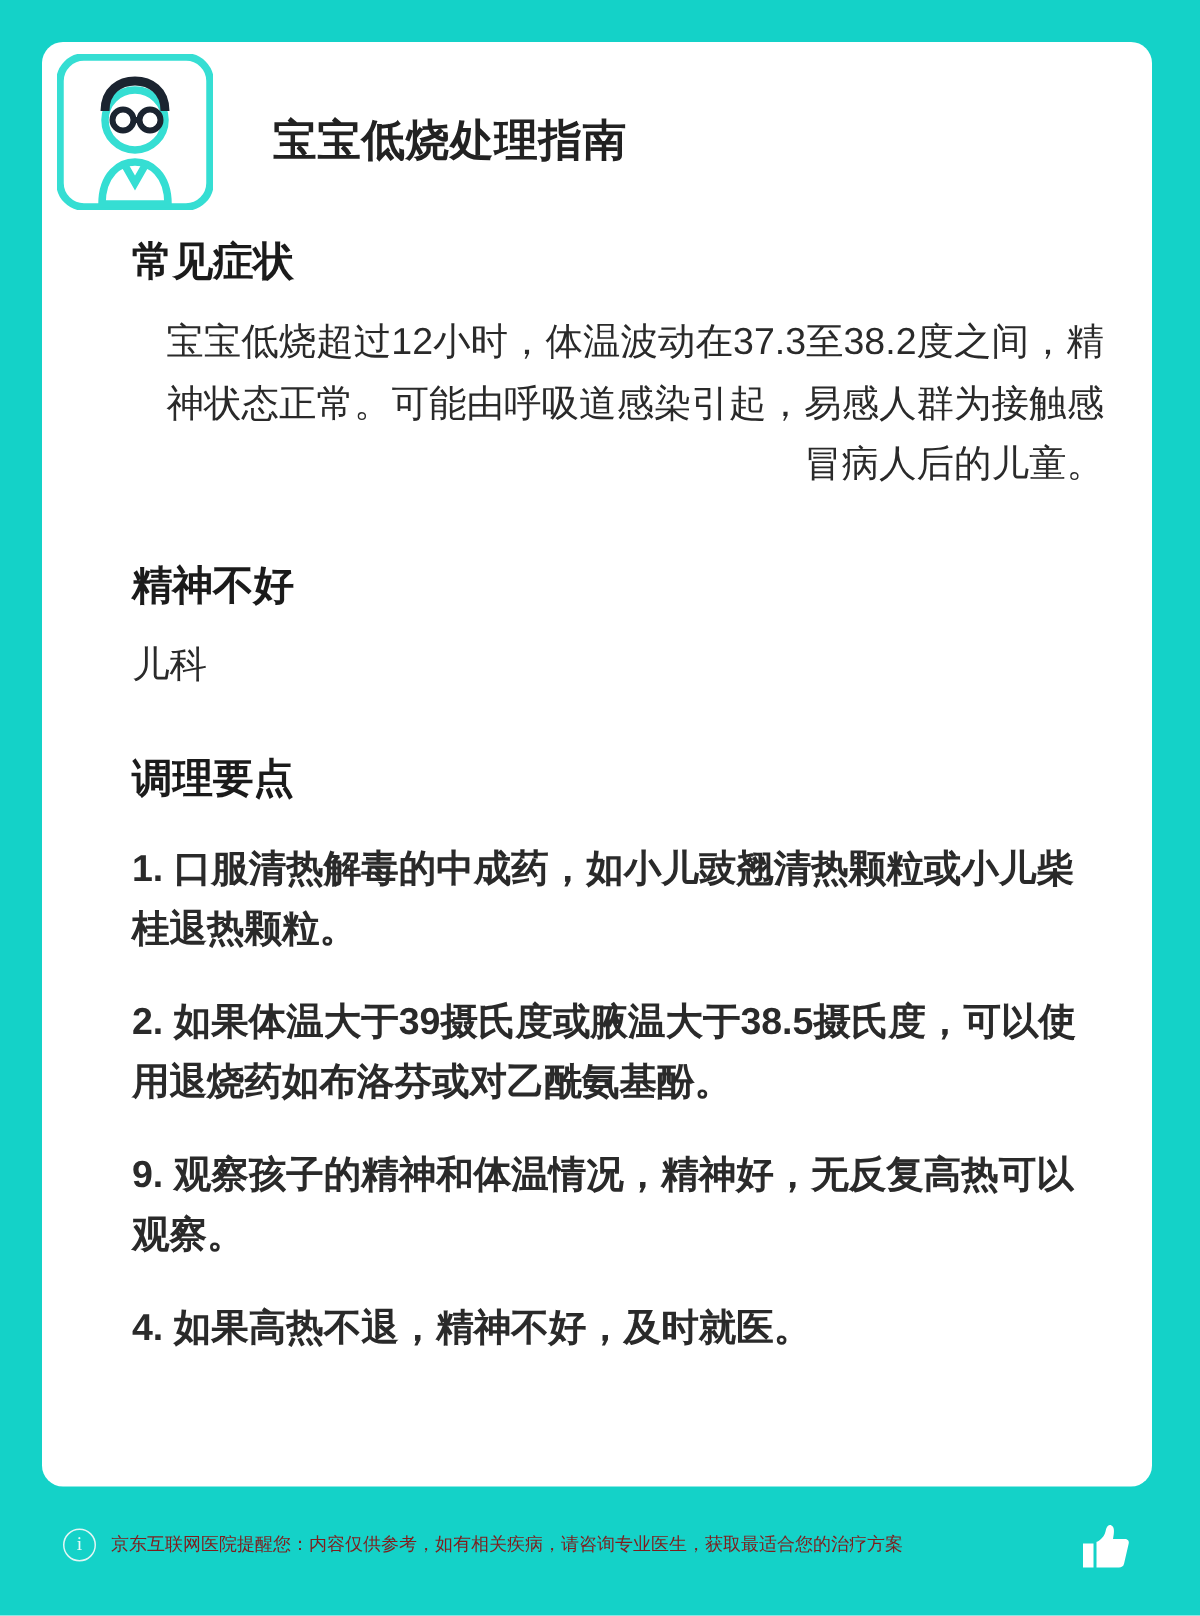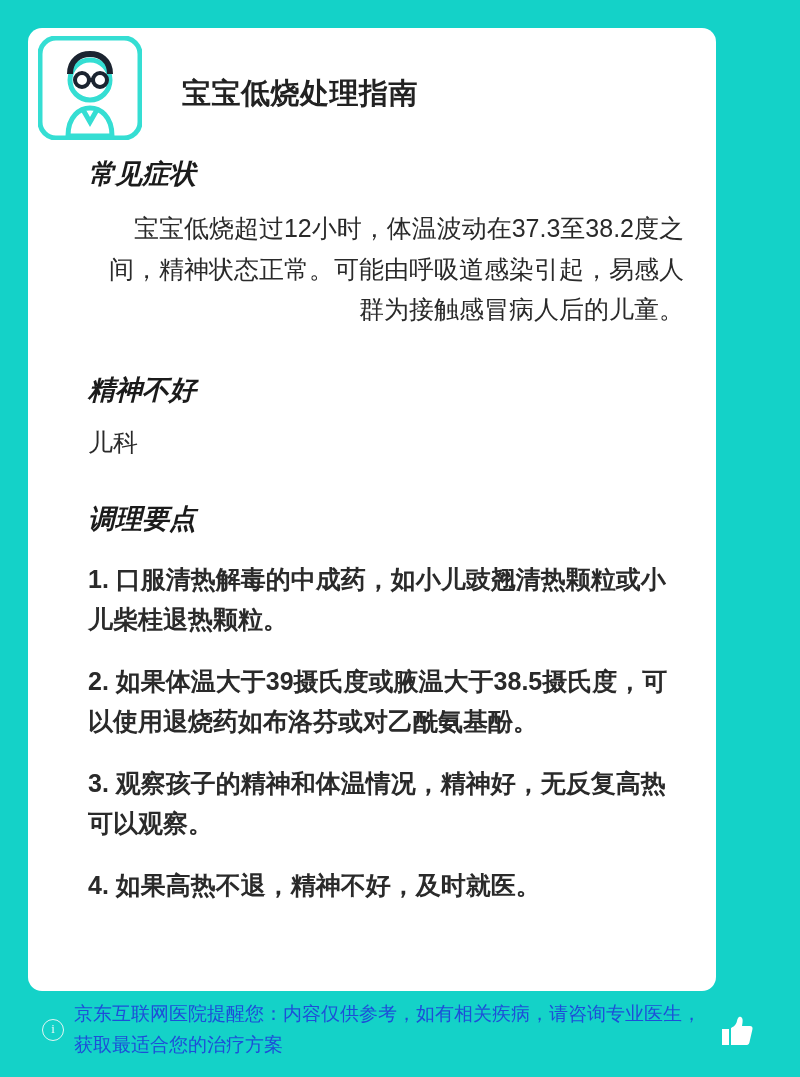--- a/index.html
+++ b/index.html
@@ -18,7 +18,7 @@
     position: absolute;
     left: 28px;
     top: 28px;
-    width: 688px;
+    width: 740px;
     height: 963px;
     background: #ffffff;
     border-radius: 14px;

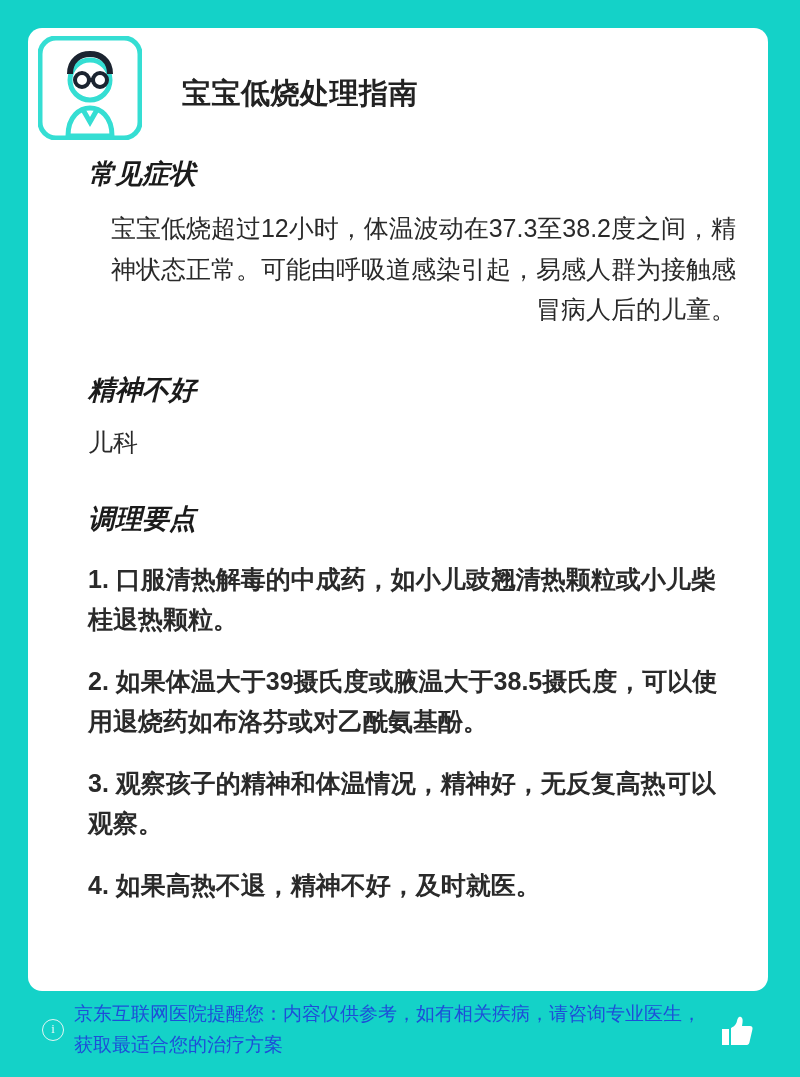--- a/index.html
+++ b/index.html
@@ -45,7 +45,6 @@
     font-weight: bold;
     color: #1b1b1b;
     margin: 42px 0 0 28px;
-    font-style: italic;
   }
   .body-text {
     font-size: 25px;

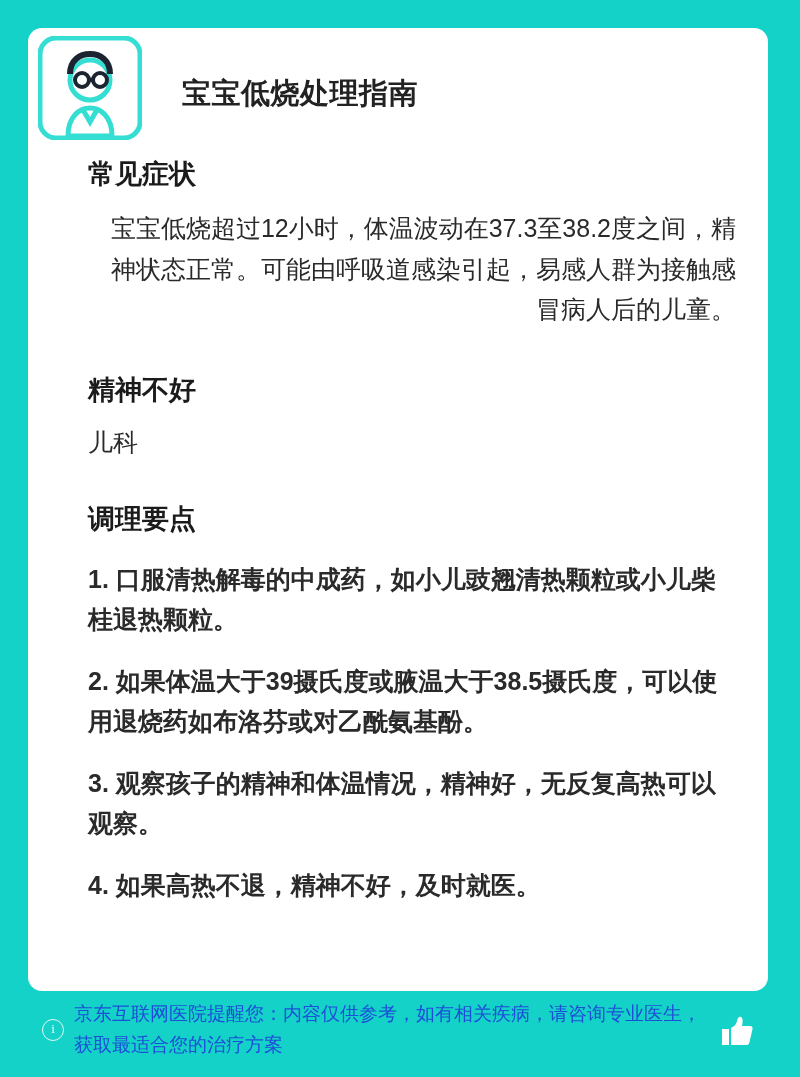--- a/index.html
+++ b/index.html
@@ -147,7 +147,7 @@
   <ul class="list">
     <li>1. 口服清热解毒的中成药，如小儿豉翘清热颗粒或小儿柴桂退热颗粒。</li>
     <li>2. 如果体温大于39摄氏度或腋温大于38.5摄氏度，可以使用退烧药如布洛芬或对乙酰氨基酚。</li>
-    <li>3. 观察孩子的精神和体温情况，精神好，无反复高热可以观察。</li>
+    <li>9. 观察孩子的精神和体温情况，精神好，无反复高热可以观察。</li>
     <li>4. 如果高热不退，精神不好，及时就医。</li>
   </ul>
 

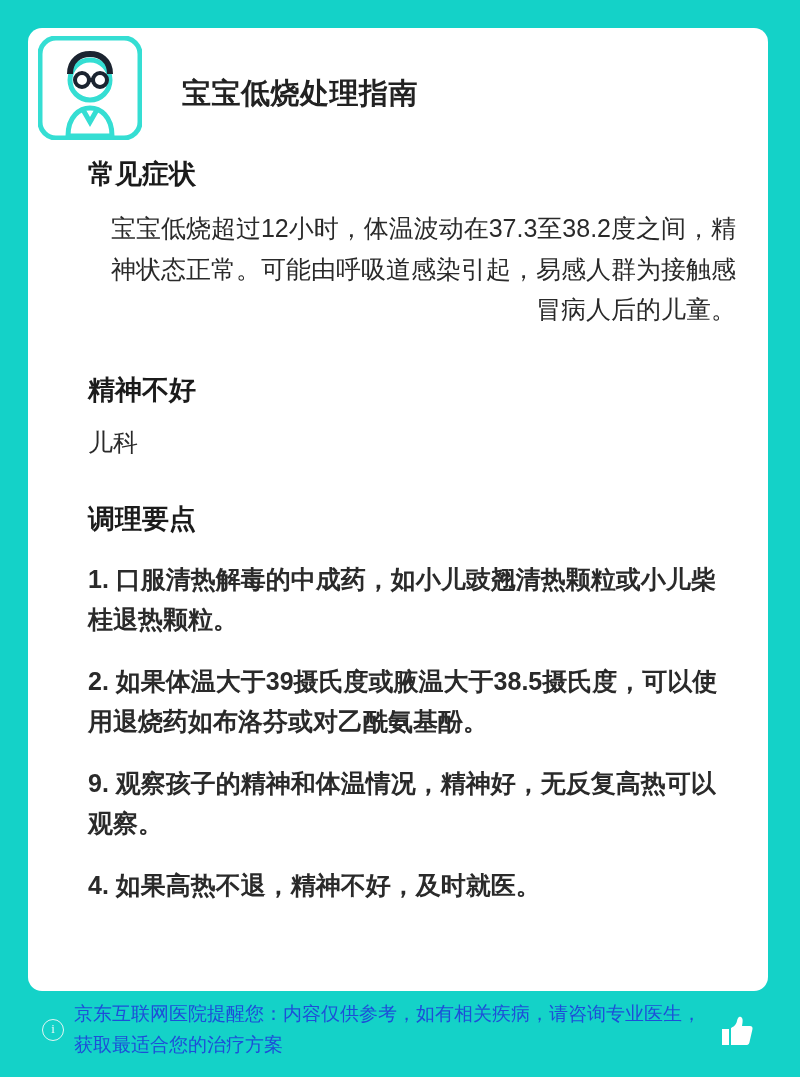--- a/index.html
+++ b/index.html
@@ -98,9 +98,9 @@
   }
   .footer-text {
     flex: 1 1 auto;
-    font-size: 19px;
+    font-size: 12px;
     line-height: 1.62;
-    color: #1d4ed8;
+    color: #7f1d1d;
   }
   .thumb {
     flex: 0 0 auto;

